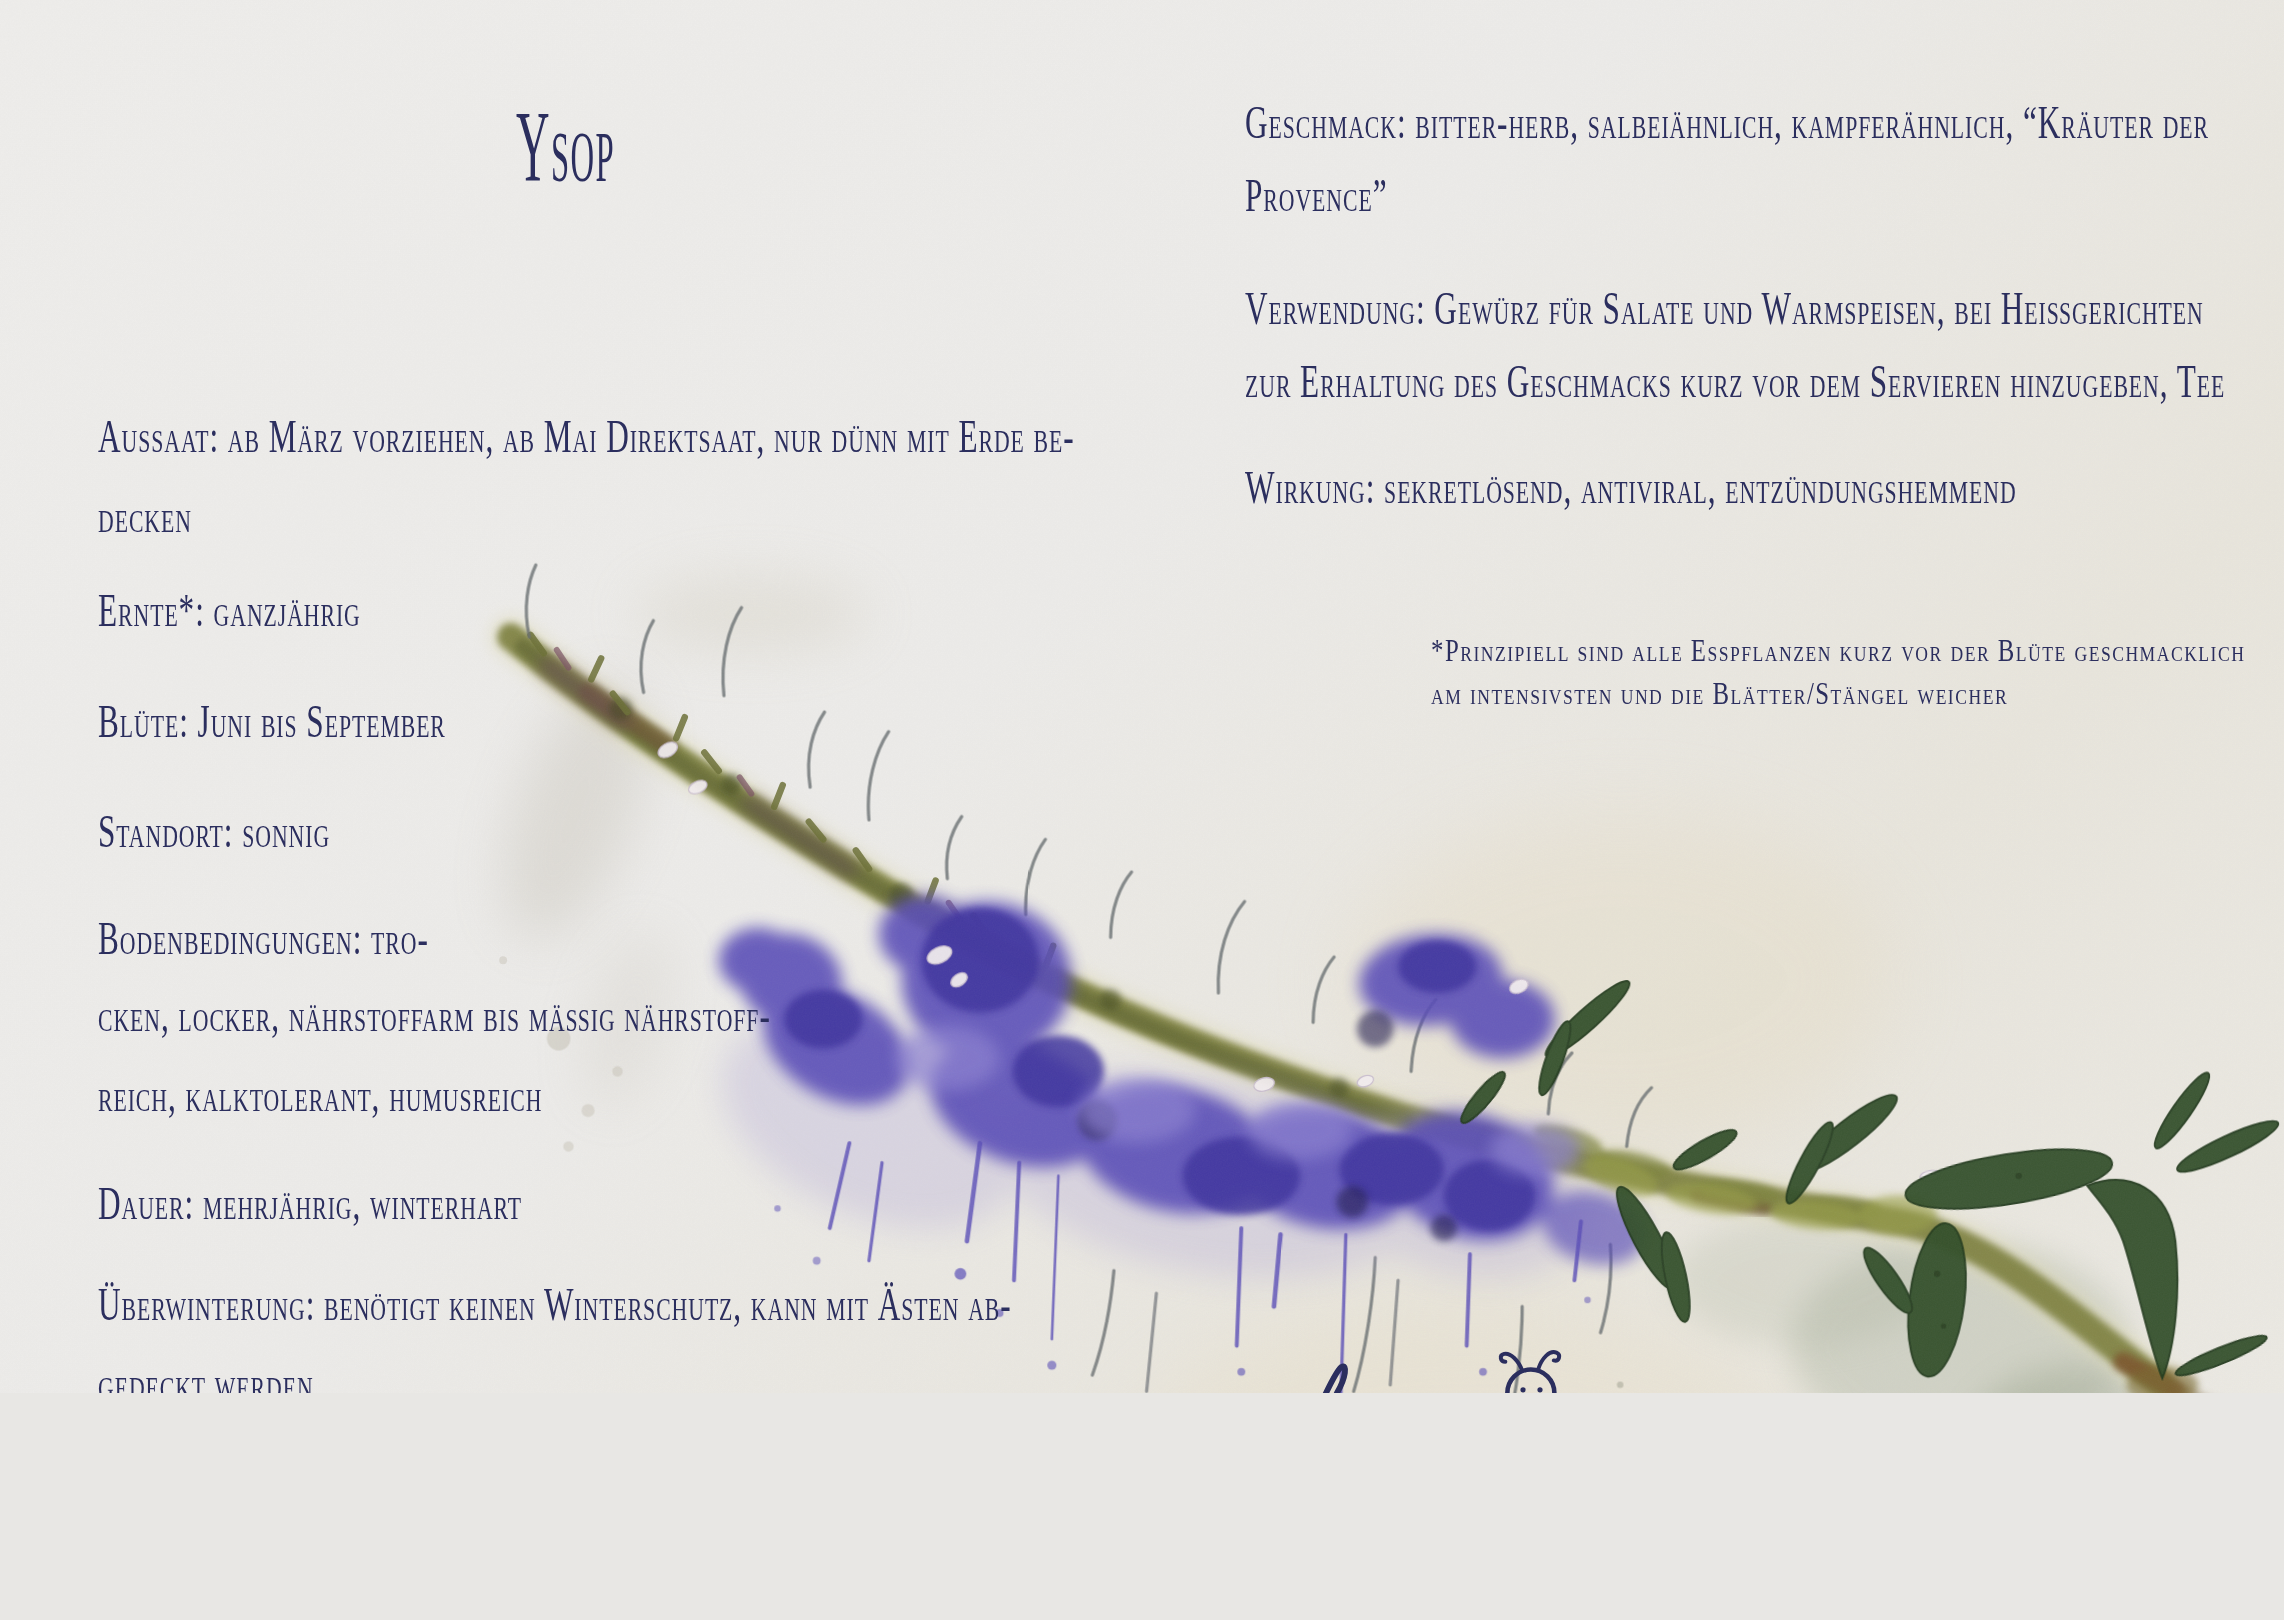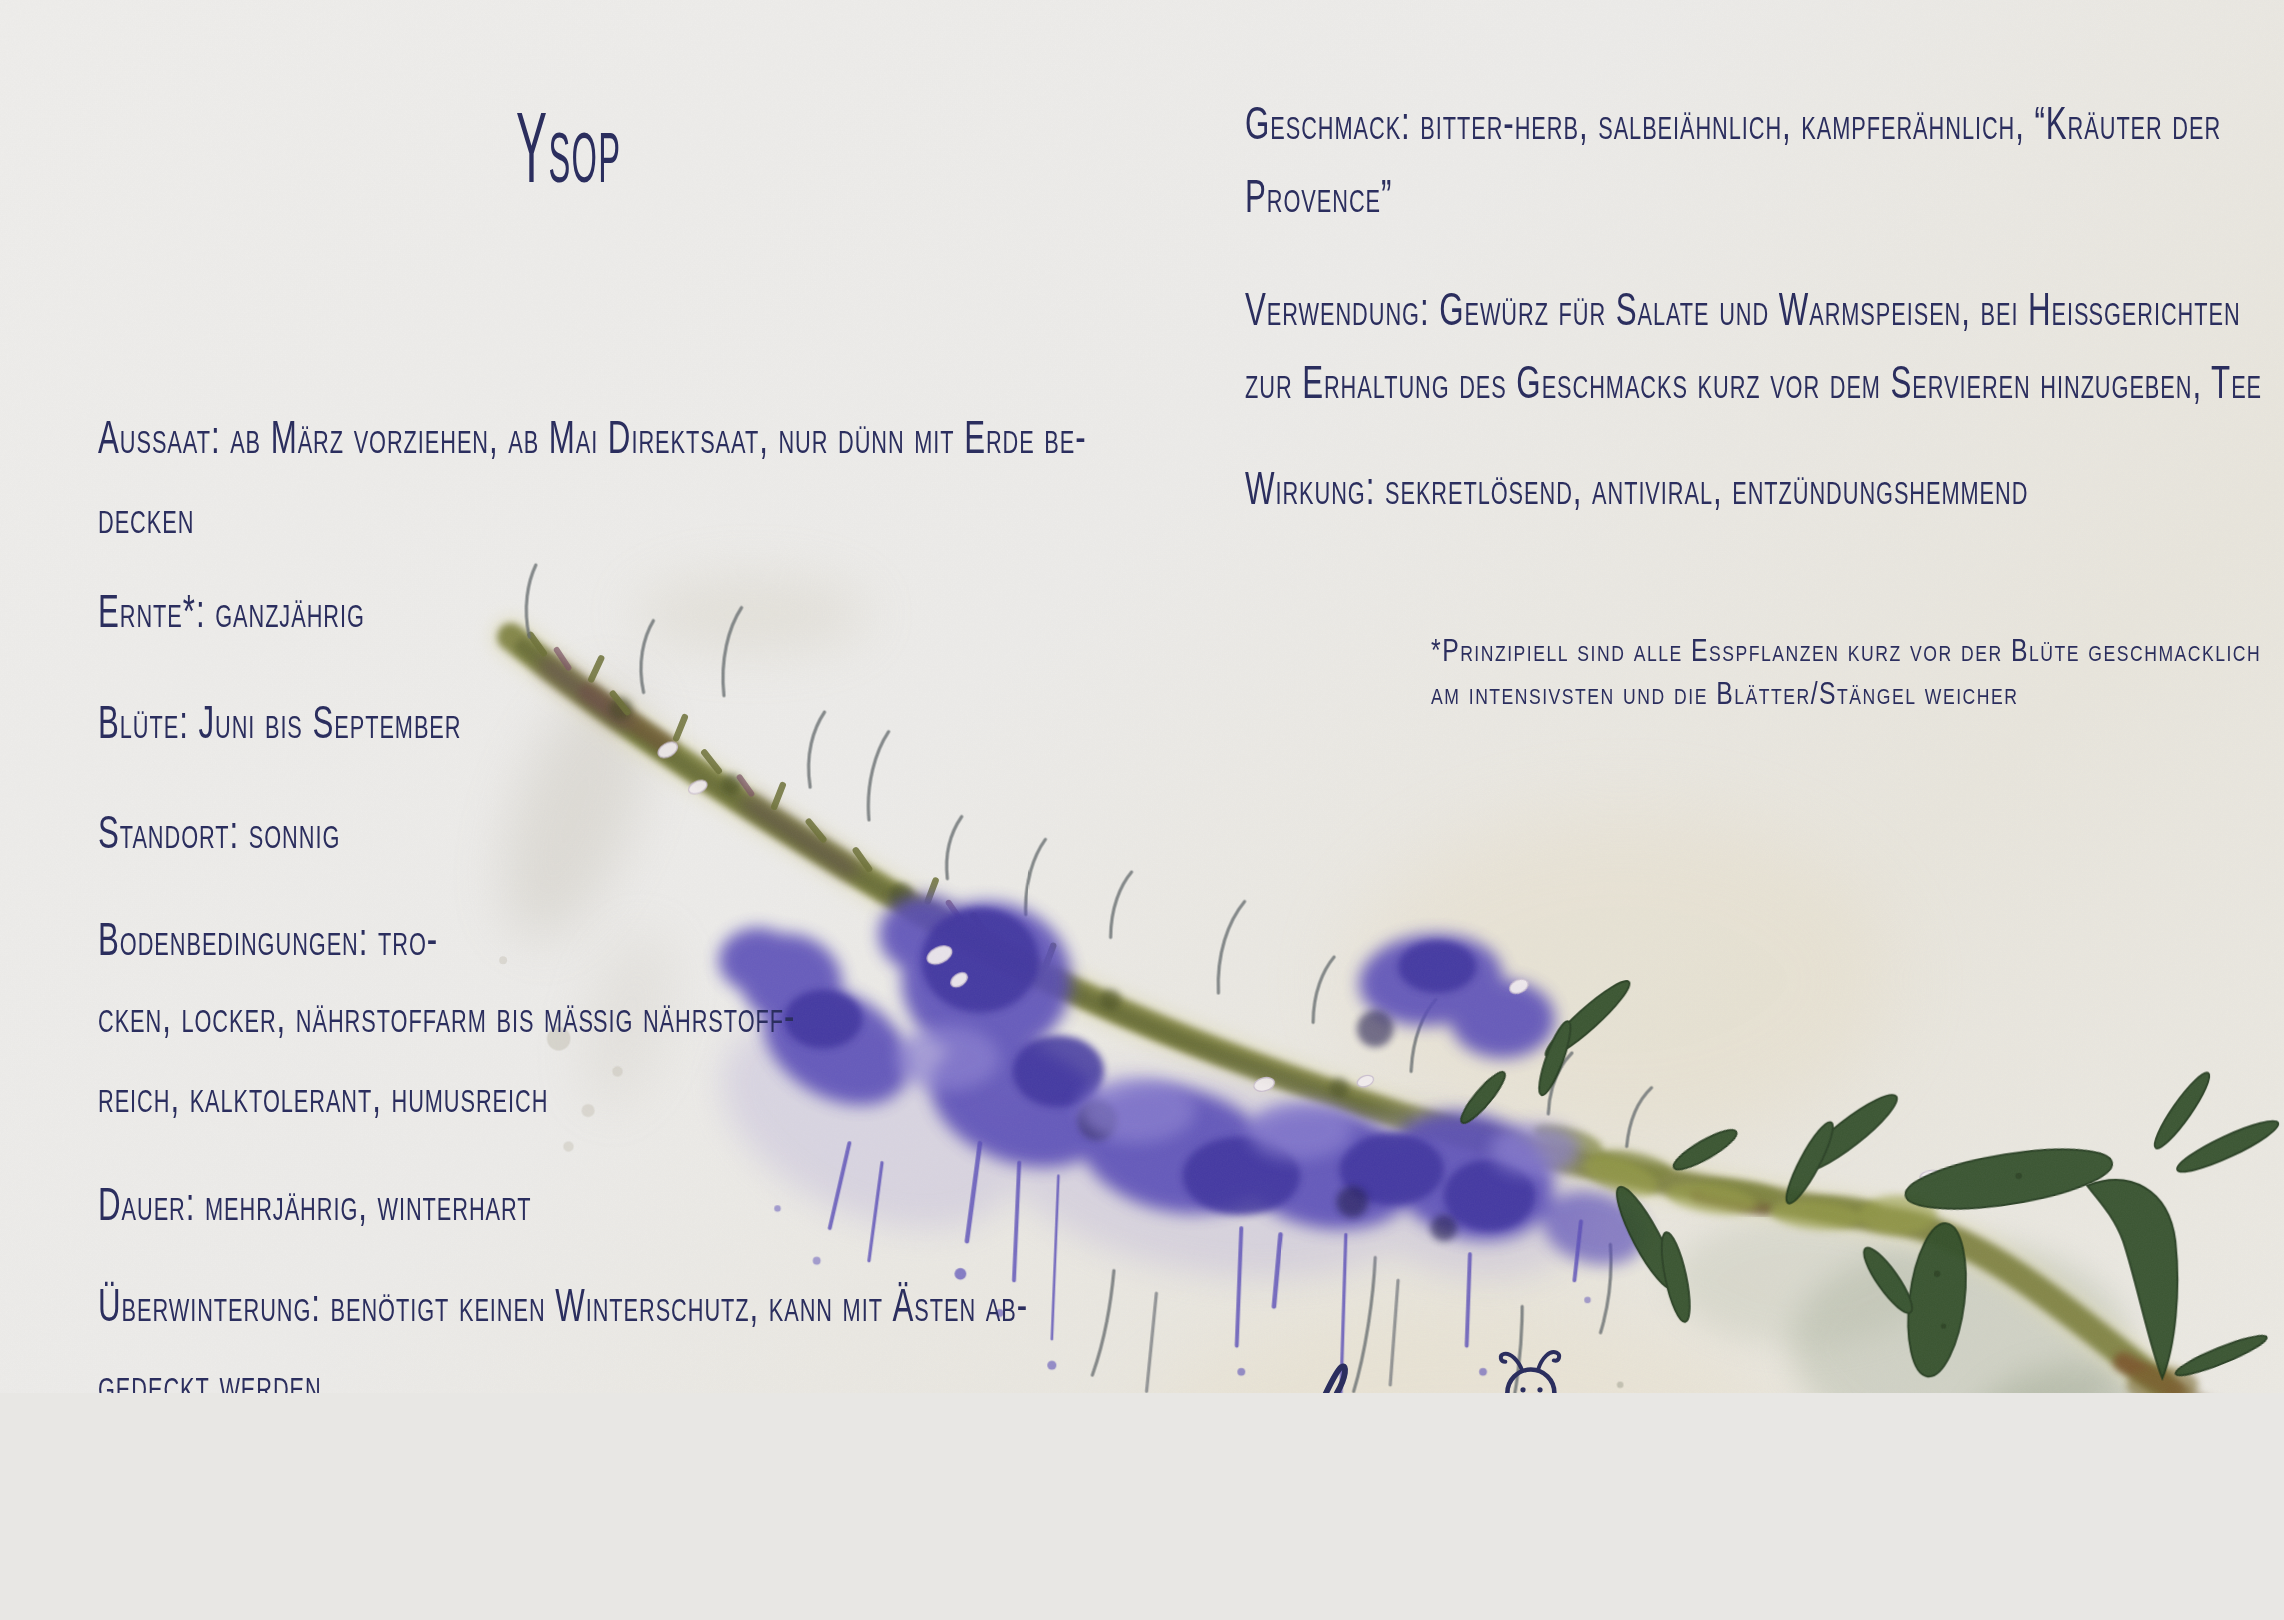--- a/index.html
+++ b/index.html
@@ -6,7 +6,7 @@
   .canvas{
     position:relative;width:2284px;height:1393px;overflow:hidden;
     background:linear-gradient(135deg,#efeeec 0%,#edecea 45%,#e9e6dd 75%,#eceae4 100%);
-    font-family:Liberation Sans, sans-serif;
+    font-family:Liberation Serif, serif;
   }
   .art,.grain{position:absolute;left:0;top:0;}
   .line{

